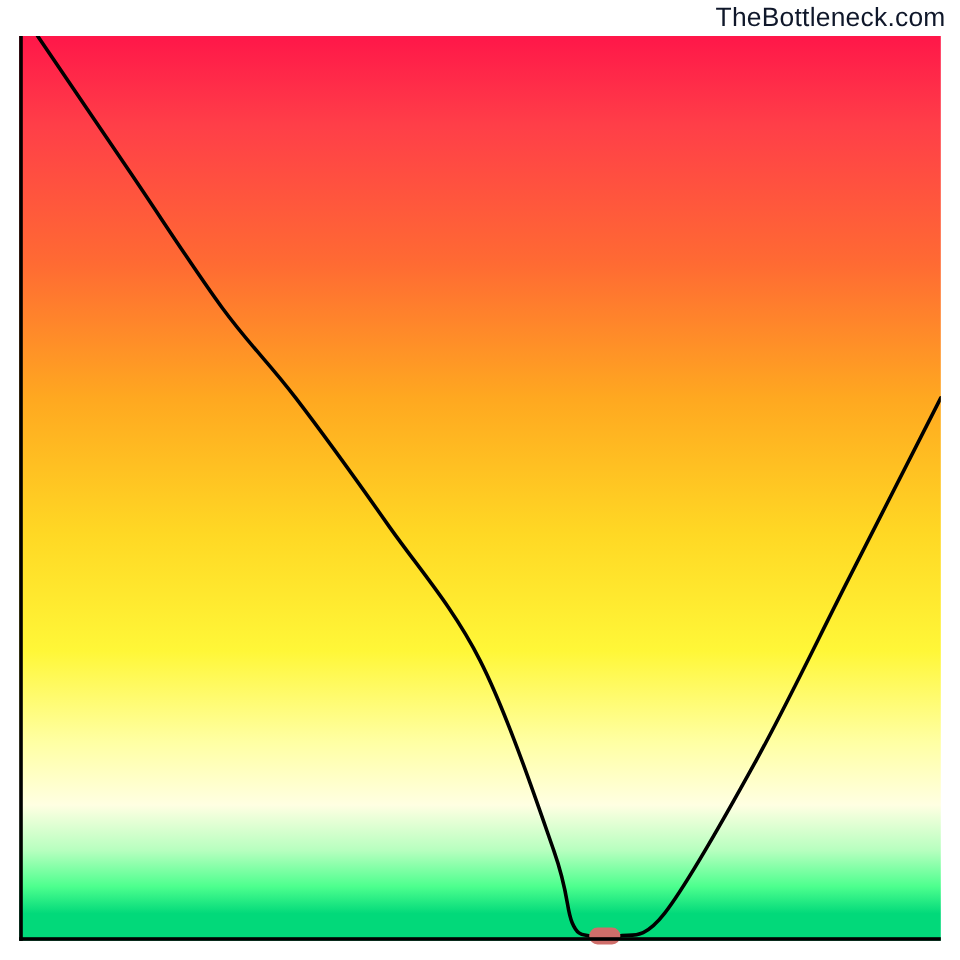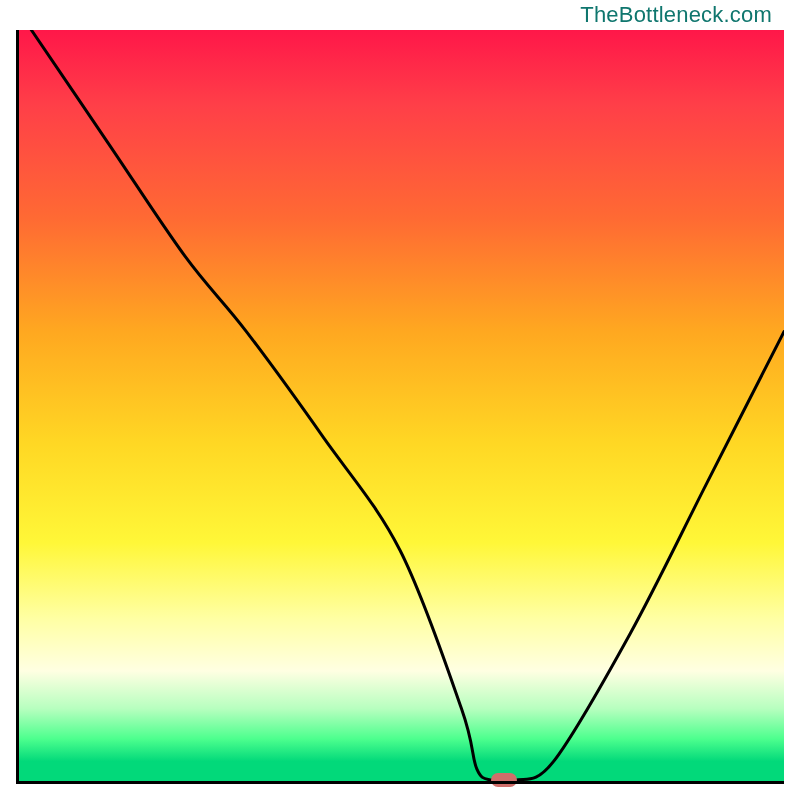--- a/index.html
+++ b/index.html
@@ -18,11 +18,11 @@
   .watermark {
     position: absolute;
     top: 2px;
-    right: 28px;
+    right: 12px;
     font-family: Arial, Helvetica, sans-serif;
     font-size: 22px;
     font-weight: 500;
-    color: #0f766e;
+    color: #0f172a;
     letter-spacing: 0.2px;
     z-index: 4;
     margin-left: 20px;

